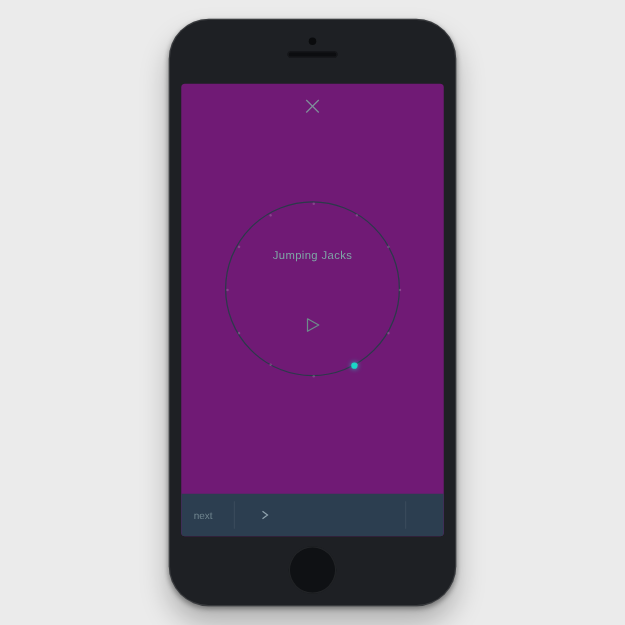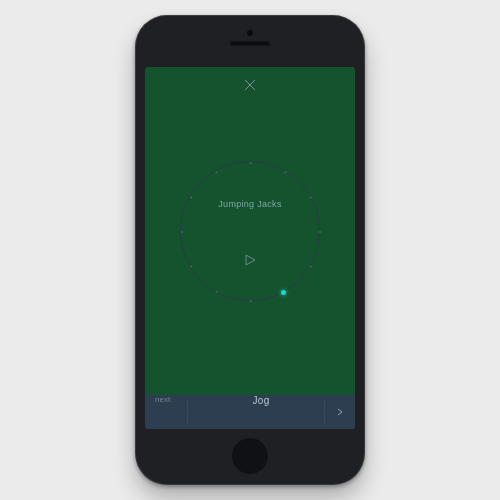--- a/index.html
+++ b/index.html
@@ -65,7 +65,7 @@
   .screen {
     width: 100%;
     height: 100%;
-    background: #14532d;
+    background: #701a75;
     border-radius: 3px;
     position: relative;
     overflow: hidden;

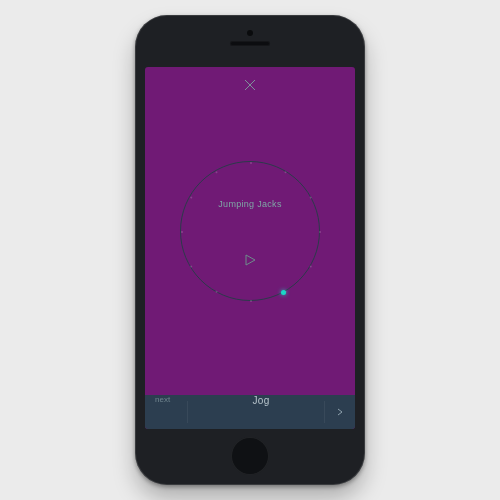--- a/index.html
+++ b/index.html
@@ -160,6 +160,7 @@
     height: 34px;
     background: #2c3e50;
     display: flex;
+    align-items: center;
     font-size: 9px;
     color: #8fa2ae;
     cursor: pointer;

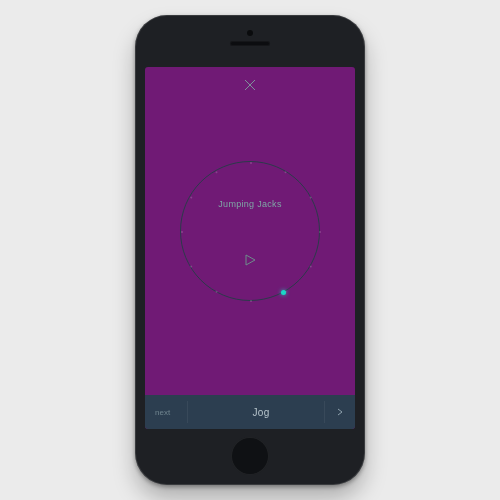--- a/index.html
+++ b/index.html
@@ -253,7 +253,6 @@
       <div class="divider"></div>
       <div class="divider2"></div>
       <span class="lbl-next">next</span>
-      <span class="lbl-activity">Jog</span>
       <span class="chev">
         <svg viewBox="0 0 10 10" width="10" height="10">
           <polyline points="3,2 7,5 3,8" fill="none" stroke="#8fa2ae" stroke-width="1"></polyline>

